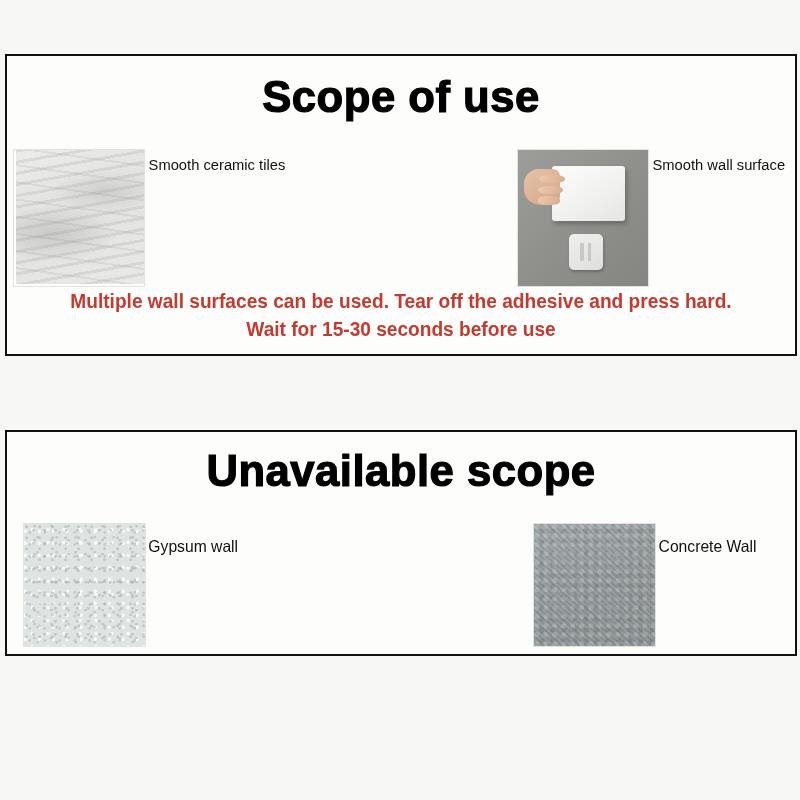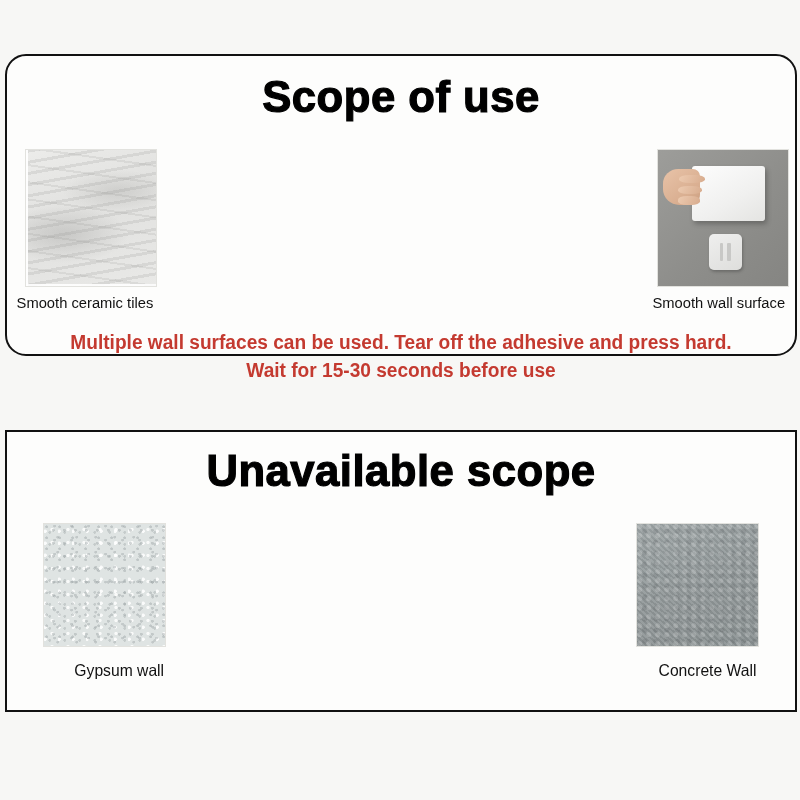--- a/index.html
+++ b/index.html
@@ -22,7 +22,7 @@
     border: 2px solid #111111;
     box-sizing: border-box;
   }
-  #panel-scope   { left: 5px;  top: 54px;  width: 792px; height: 302px; border-radius: 21px; }
+  #panel-scope   { left: 5px;  top: 54px;  width: 792px; height: 302px; }
   #panel-unavail { left: 5px;  top: 430px; width: 792px; height: 282px; }
 
   

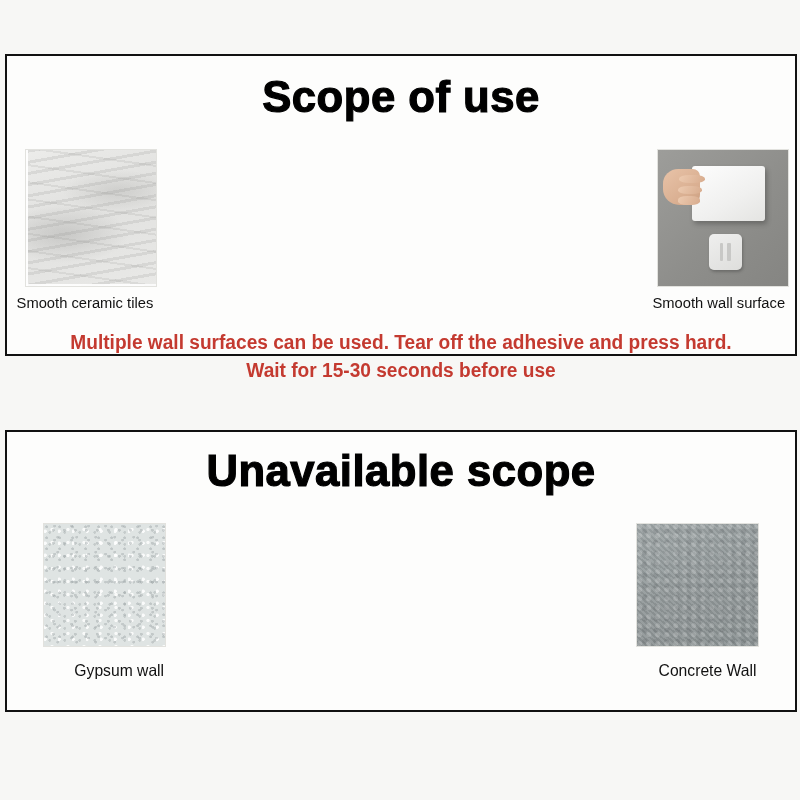--- a/index.html
+++ b/index.html
@@ -57,8 +57,8 @@
 
   .cell {
     display: flex;
-    flex-direction: column;
-    align-items: flex-end;
+    flex-direction: row;
+    align-items: flex-start;
   }
 
   .swatch {

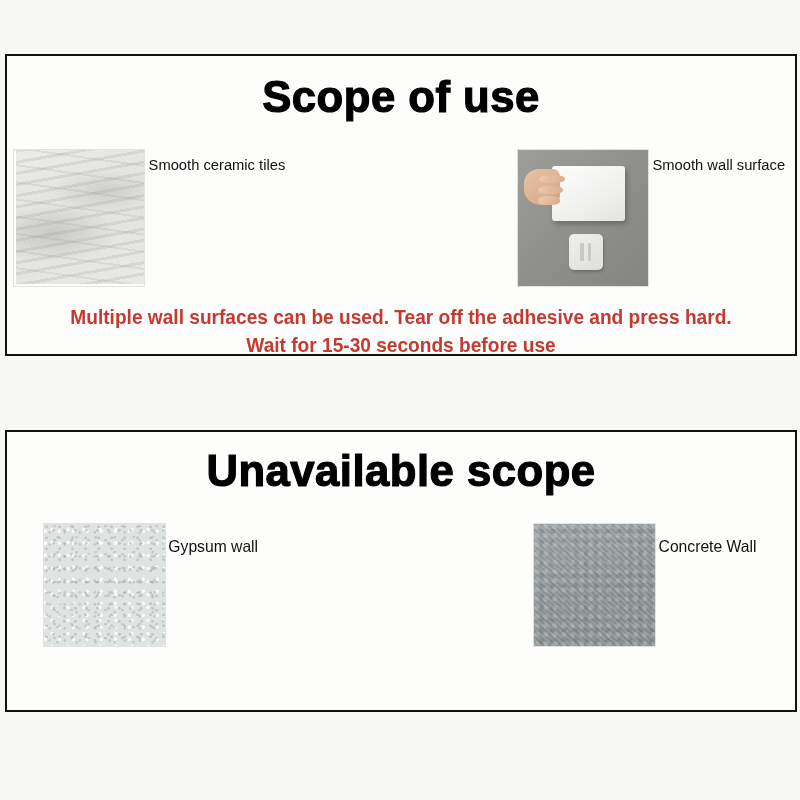--- a/index.html
+++ b/index.html
@@ -90,7 +90,7 @@
     line-height: 1.45;
     transform: scaleX(0.98);
   }
-  #notice-block { margin-top: 16px; }
+  #notice-block { }
 
   
 

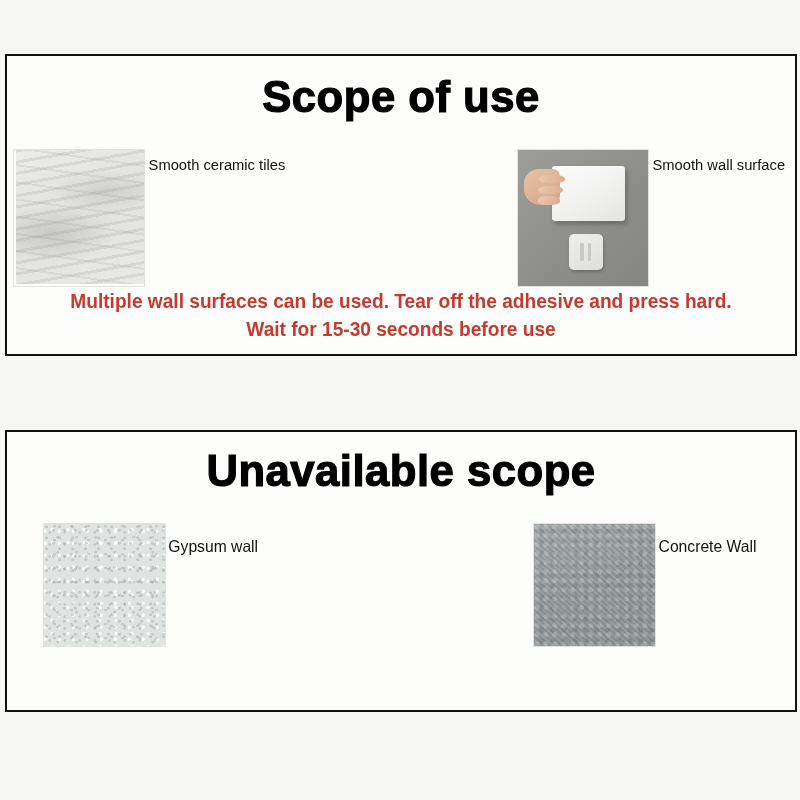--- a/index.html
+++ b/index.html
@@ -23,7 +23,7 @@
     box-sizing: border-box;
   }
   #panel-scope   { left: 5px;  top: 54px;  width: 792px; height: 302px; }
-  #panel-unavail { left: 5px;  top: 430px; width: 792px; height: 282px; }
+  #panel-unavail { left: 5px;  top: 430px; width: 792px; height: 226px; }
 
   
   .panel-title {

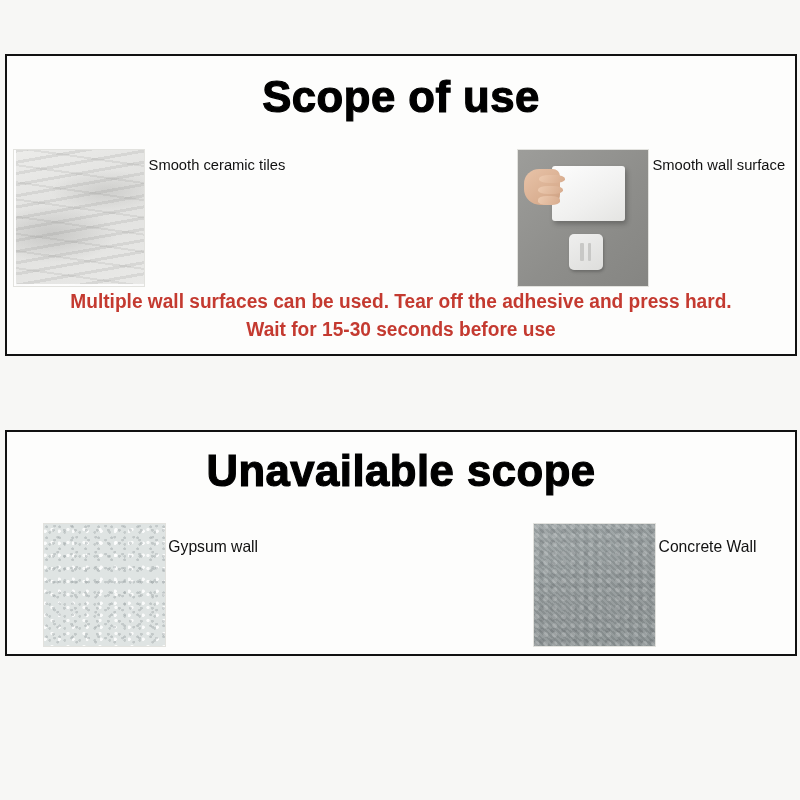--- a/index.html
+++ b/index.html
@@ -53,7 +53,7 @@
     align-items: flex-end;
   }
   #row-scope  { margin: 16px 6px 0 6px; }
-  #row-unavail{ margin: 22px 36px 0 36px; }
+  #row-unavail{ margin: 22px 36px 0 16px; }
 
   .cell {
     display: flex;

